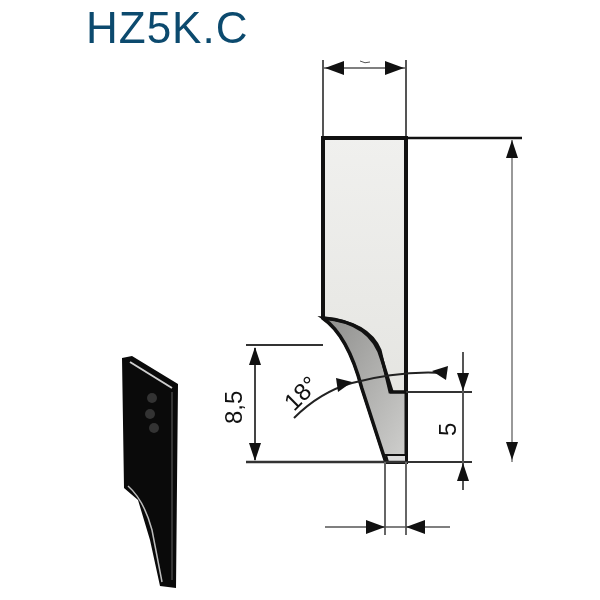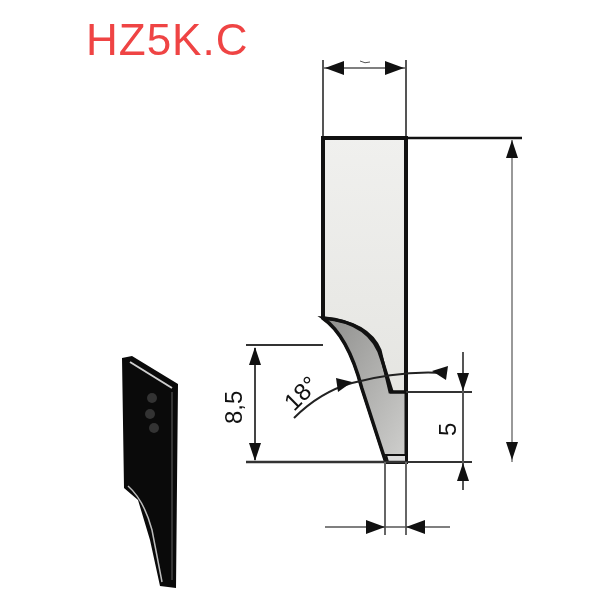--- a/index.html
+++ b/index.html
@@ -7,9 +7,8 @@
     .title {
       position: absolute; left: 86px; top: 2px;
       font-family: "Liberation Sans", sans-serif;
-      font-size: 44px; color: #ef4444; letter-spacing: 1px;
+      font-size: 44px; color: #0c4a6e; letter-spacing: 1px;
       line-height: 52px;
-      margin-top: 12px;
     }
     svg.drawing { position: absolute; left: 0; top: 0; }
     .dimtext { font-family: "Liberation Sans", sans-serif; font-size: 24px; fill: #111; }

